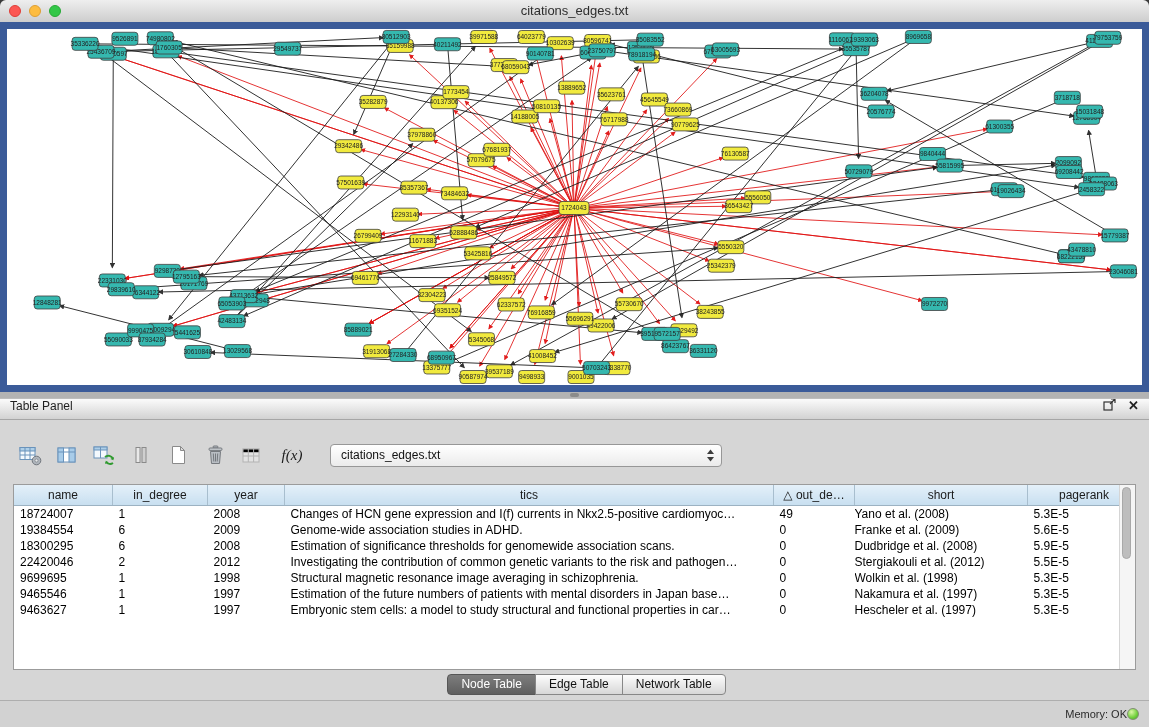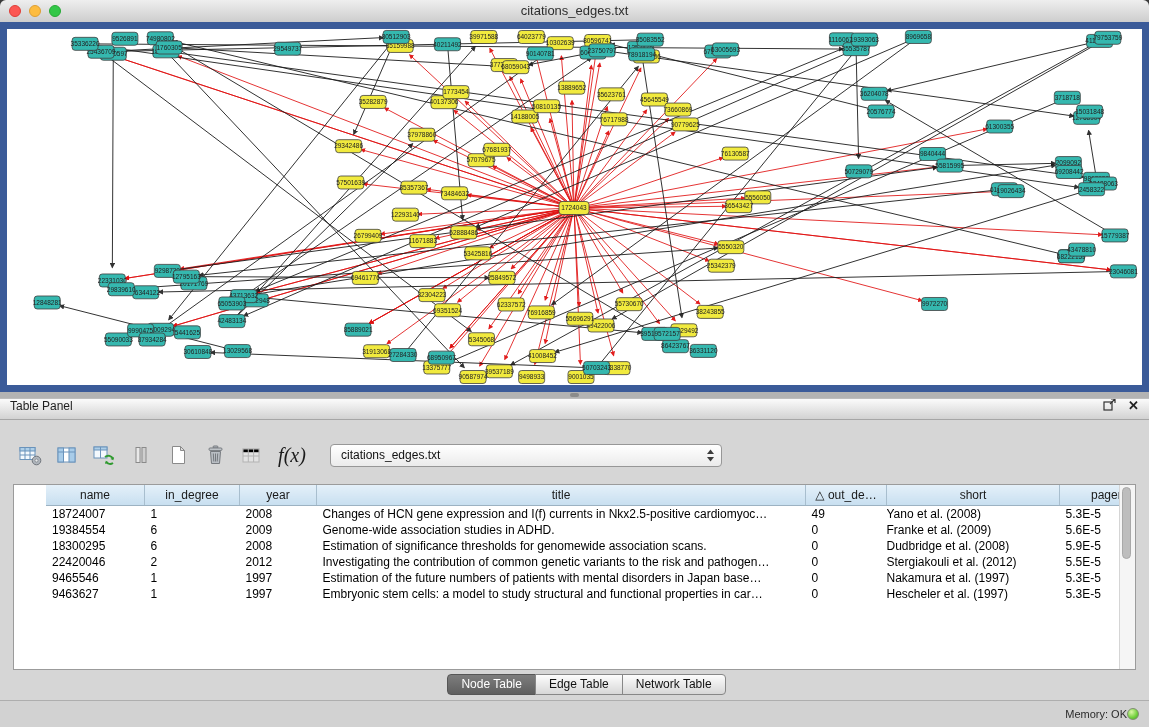--- a/index.html
+++ b/index.html
@@ -33,7 +33,7 @@
 
   .toolbar{position:absolute;top:44px;left:16px;display:flex;align-items:center;gap:9px;}
   .tb{width:28px;height:26px;background:transparent;border:0;padding:1px;display:flex;align-items:center;justify-content:center;}
-  .fx{font-family:"Liberation Serif",serif;font-style:italic;font-size:20px;color:#1b1b1b;width:34px;}
+  .fx{font-family:"Liberation Serif",serif;font-style:italic;font-size:15px;color:#1b1b1b;width:34px;}
   .dropdown{margin-left:12px;width:392px;height:23px;border:1px solid #979797;border-radius:4px;background:linear-gradient(#ffffff,#ebebeb);display:flex;align-items:center;padding:0 6px 0 10px;box-sizing:border-box;font-size:12px;color:#111;}
   .dropdown .dd-val{flex:1;overflow:hidden;white-space:nowrap;}
 

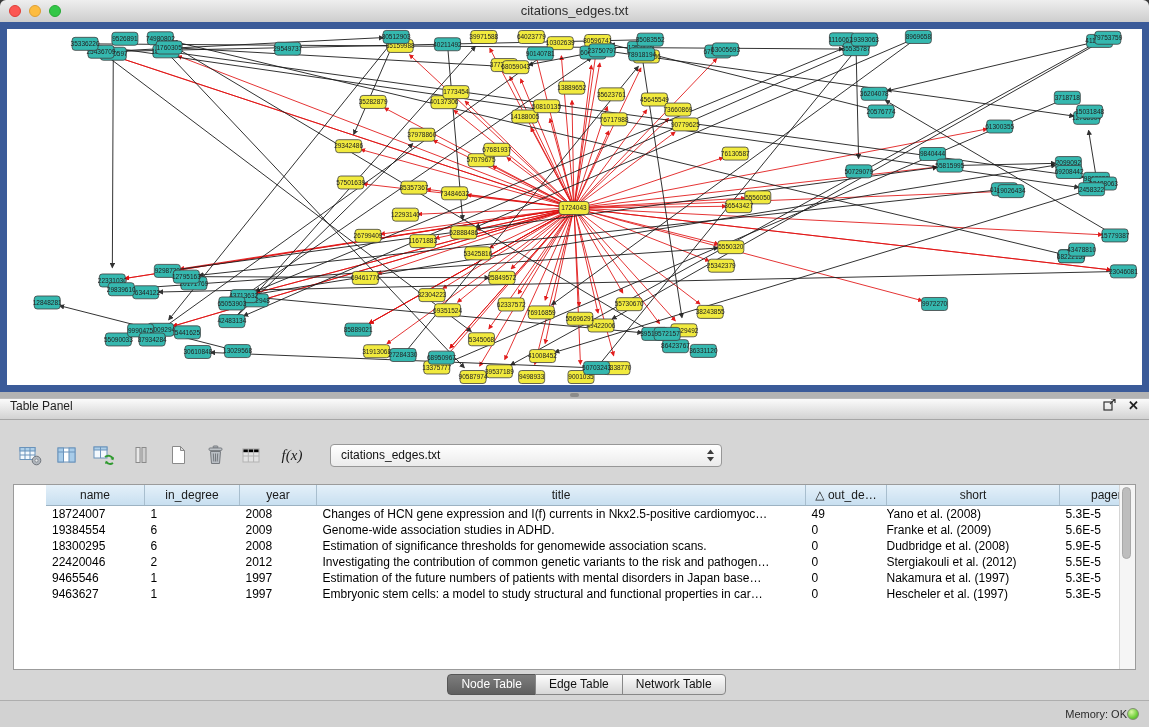--- a/index.html
+++ b/index.html
@@ -38,7 +38,7 @@
   .dropdown .dd-val{flex:1;overflow:hidden;white-space:nowrap;}
 
   .table-wrap{position:absolute;left:13px;top:86px;width:1123px;height:186px;border:1px solid #9b9b9b;box-sizing:border-box;background:#fff;display:flex;}
-  .grid{flex:1;overflow:hidden;padding-left:32px;}
+  .grid{flex:1;overflow:hidden;}
   table{border-collapse:collapse;table-layout:fixed;width:100%;font-size:12px;}
   thead th{height:18px;background:linear-gradient(#e4f0f9,#c8dff0);border-right:1px solid #a8bece;border-bottom:1px solid #9cb2c2;font-weight:normal;color:#1a1a1a;white-space:nowrap;overflow:hidden;}
   thead th:last-child{border-right:0;}

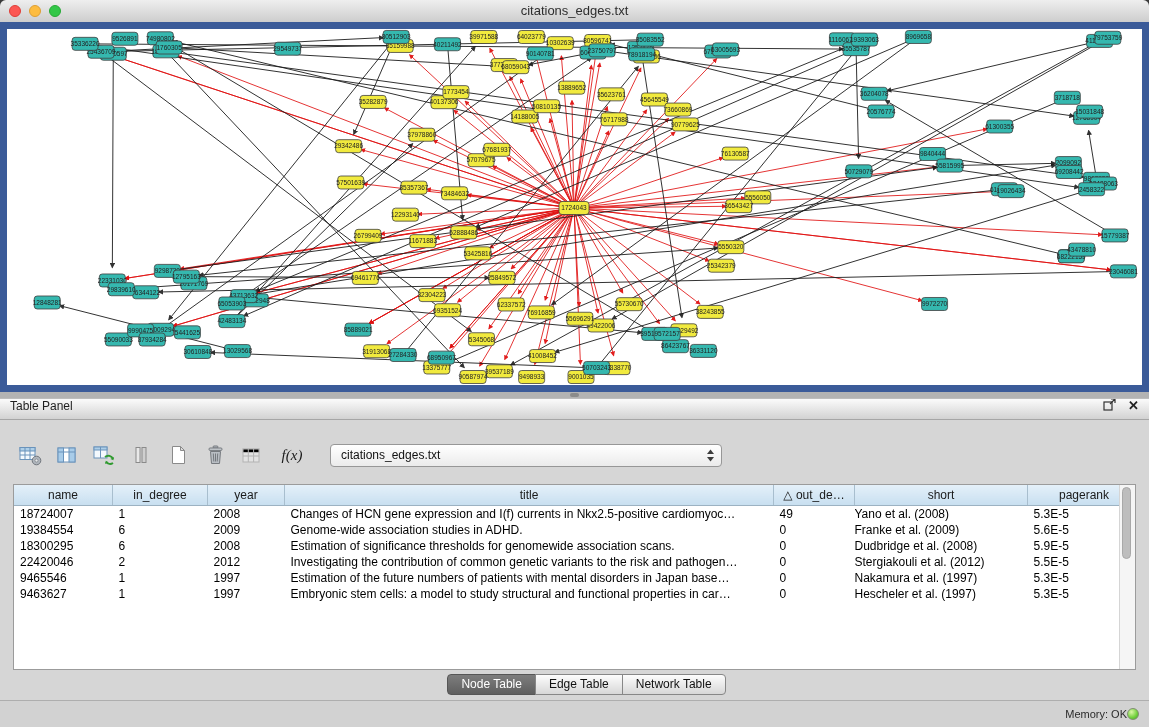--- a/index.html
+++ b/index.html
@@ -832,7 +832,7 @@
                 <th class="w0">name</th>
                 <th class="w1">in_degree</th>
                 <th class="w2">year</th>
-                <th class="w3">title</th>
+                <th class="w3">tics</th>
                 <th class="w4">△ out_de…</th>
                 <th class="w5">short</th>
                 <th class="w6">pagerank</th>

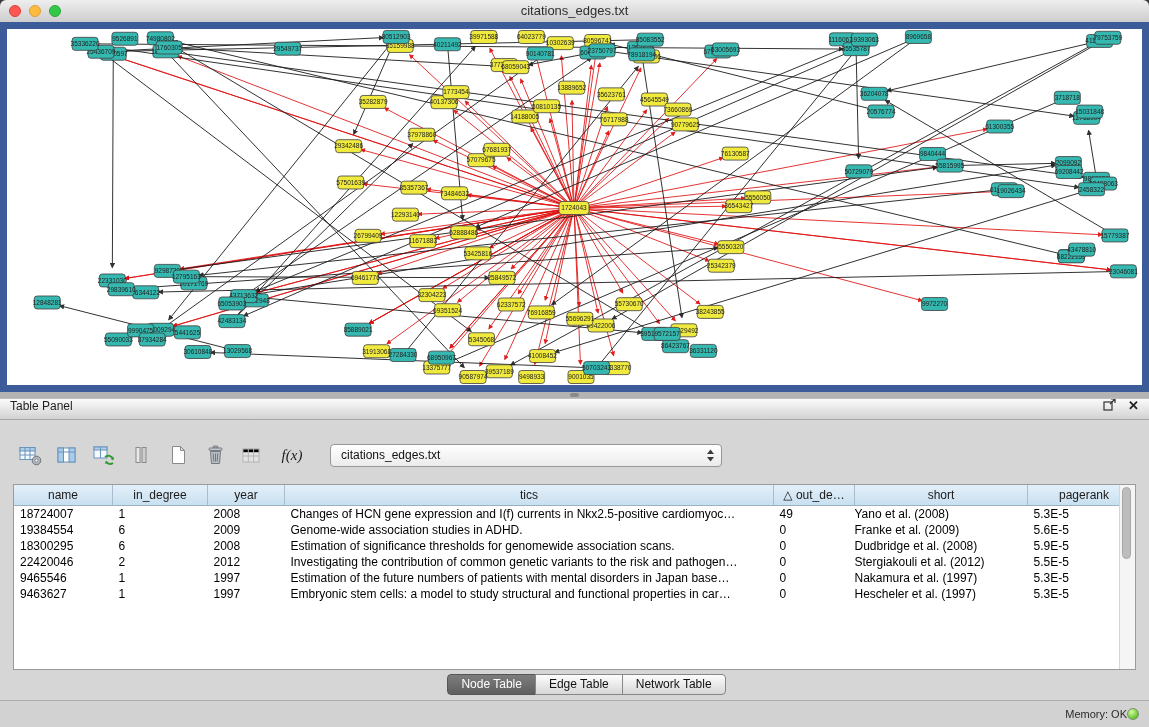--- a/index.html
+++ b/index.html
@@ -876,6 +876,15 @@
                 <td>5.5E-5</td>
               </tr>
               <tr>
+                <td>9699695</td>
+                <td>1</td>
+                <td>1998</td>
+                <td>Structural magnetic resonance image averaging in schizophrenia.</td>
+                <td>0</td>
+                <td>Wolkin et al. (1998)</td>
+                <td>5.3E-5</td>
+              </tr>
+              <tr>
                 <td>9465546</td>
                 <td>1</td>
                 <td>1997</td>

